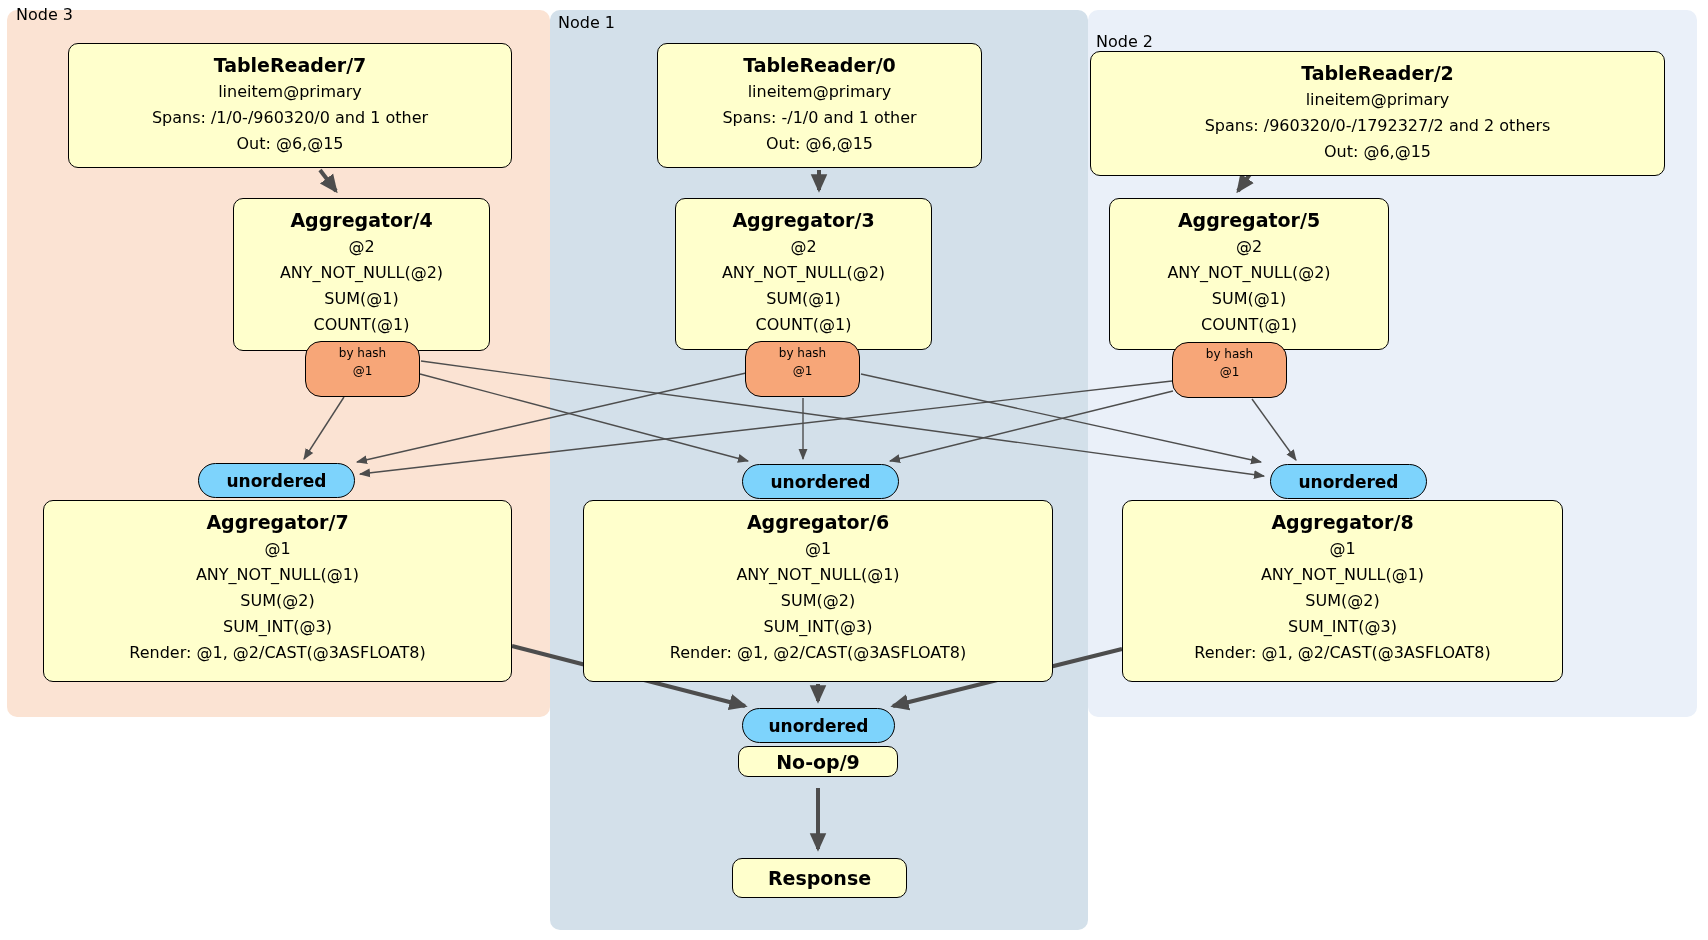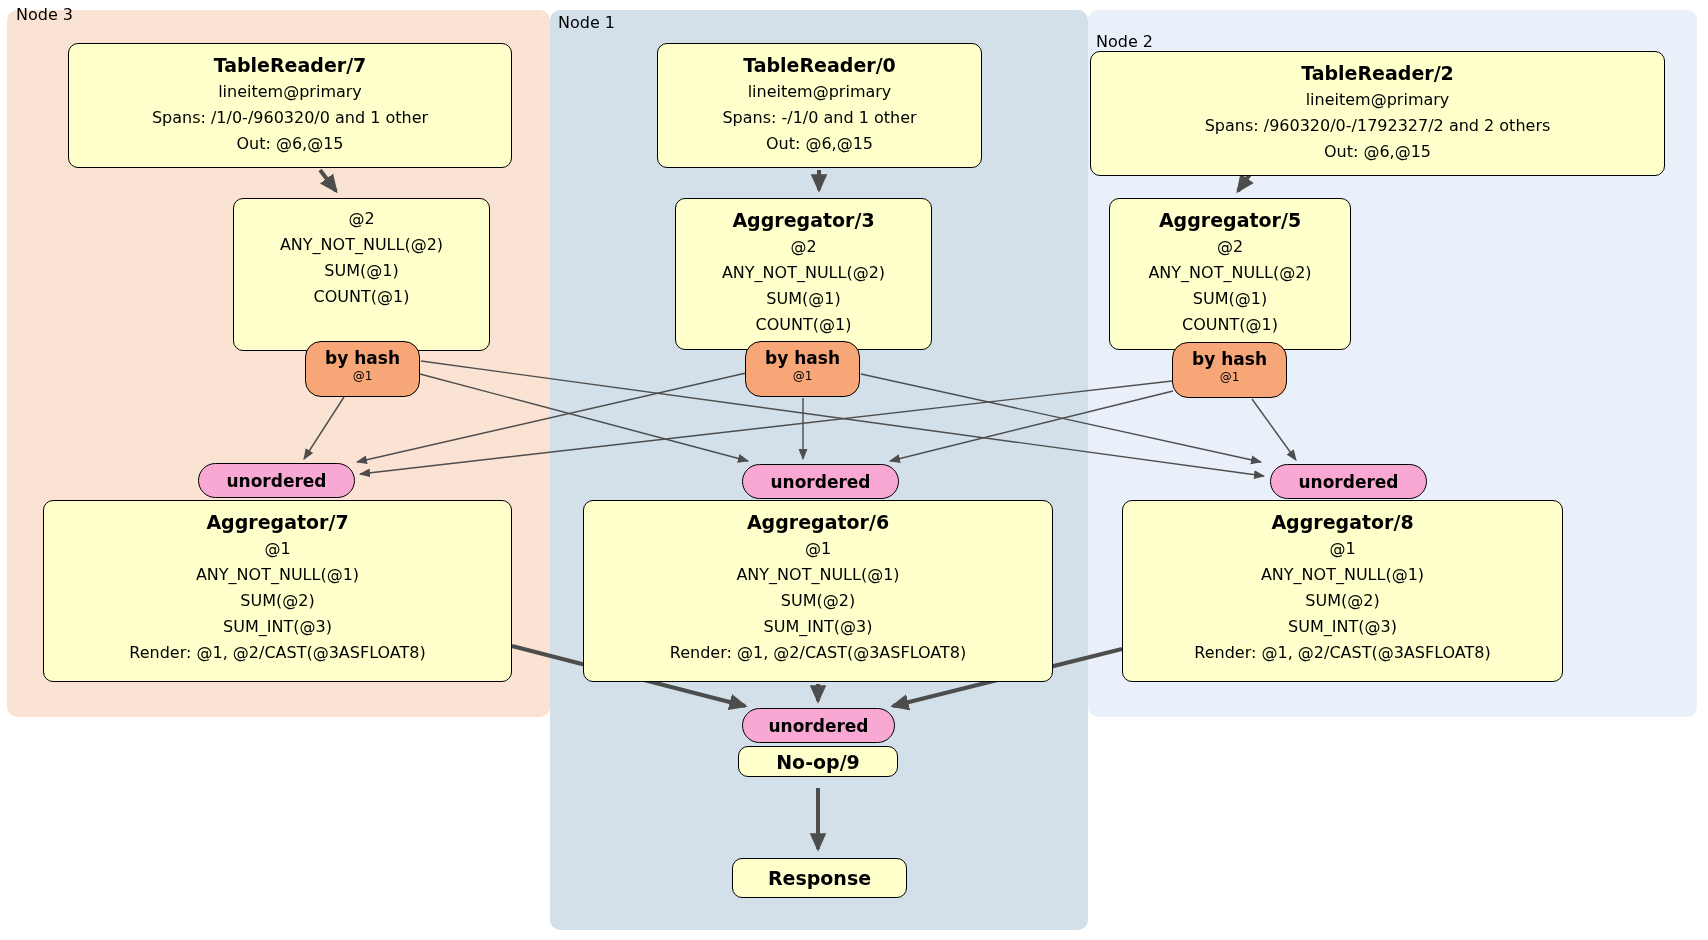--- a/index.html
+++ b/index.html
@@ -104,6 +104,7 @@
   </div>
 
   <div class="pbox" style="left:233px; top:198px; width:257px; height:153px;">
+    <div class="title">Aggregator/4</div>
     <div class="line">@2</div>
     <div class="line">ANY_NOT_NULL(@2)</div>
     <div class="line">SUM(@1)</div>

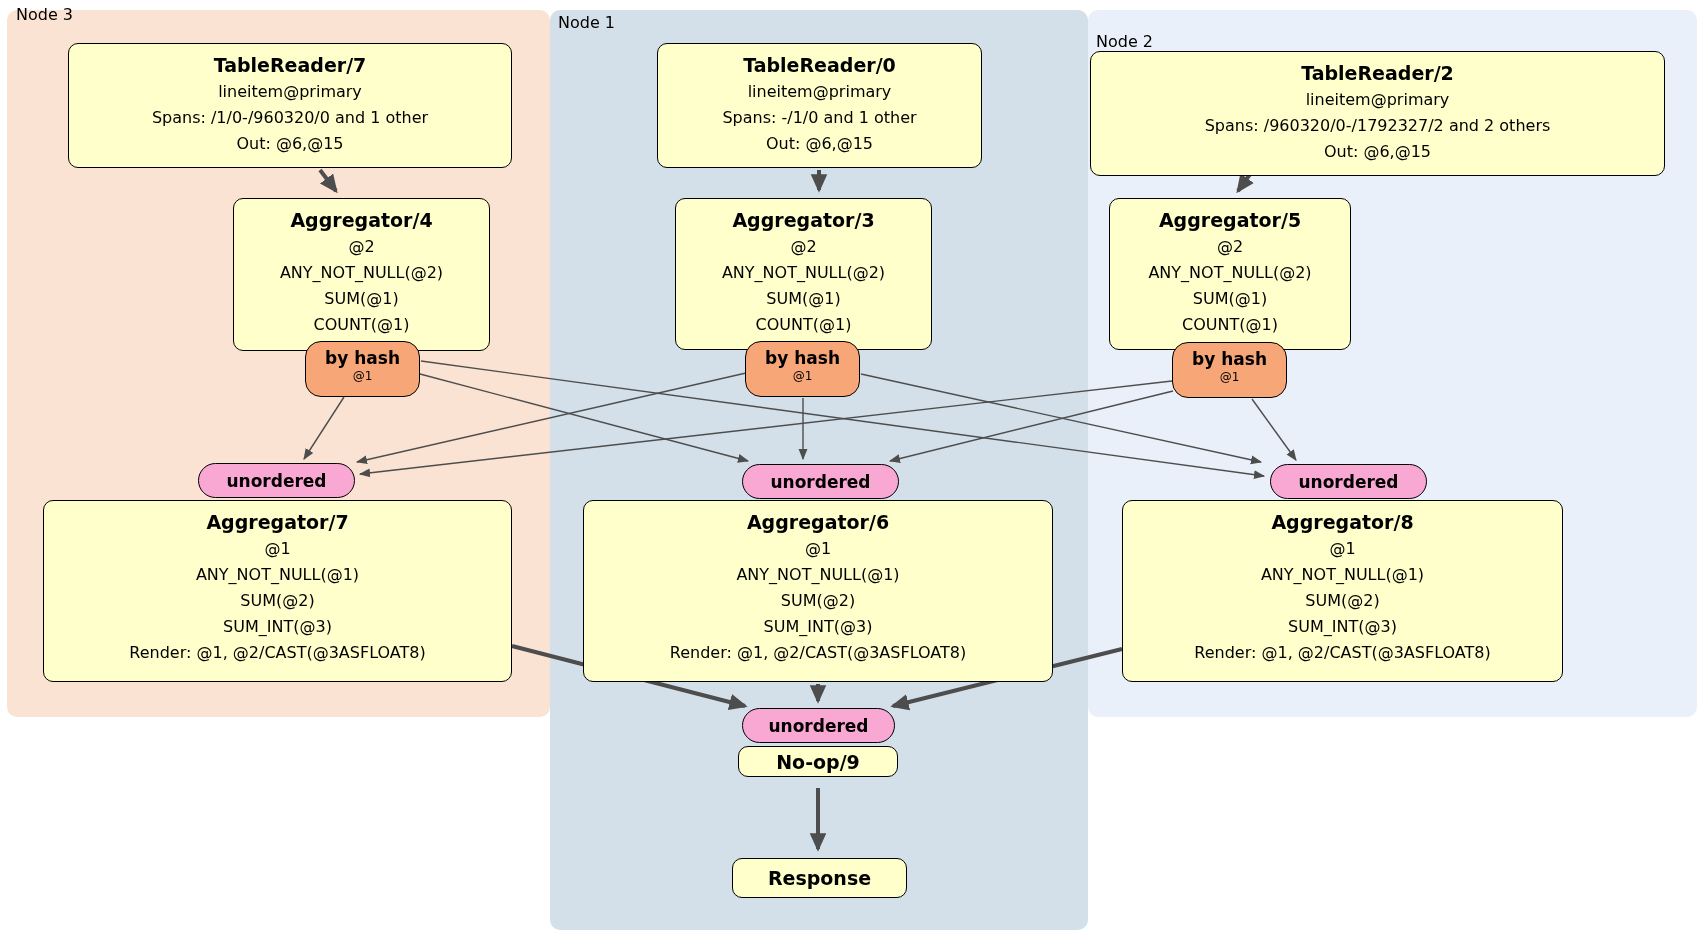--- a/index.html
+++ b/index.html
@@ -119,7 +119,7 @@
     <div class="line">COUNT(@1)</div>
   </div>
 
-  <div class="pbox" style="left:1109px; top:198px; width:242px; height:152px;">
+  <div class="pbox" style="left:1109px; top:198px; width:280px; height:152px;">
     <div class="title">Aggregator/5</div>
     <div class="line">@2</div>
     <div class="line">ANY_NOT_NULL(@2)</div>

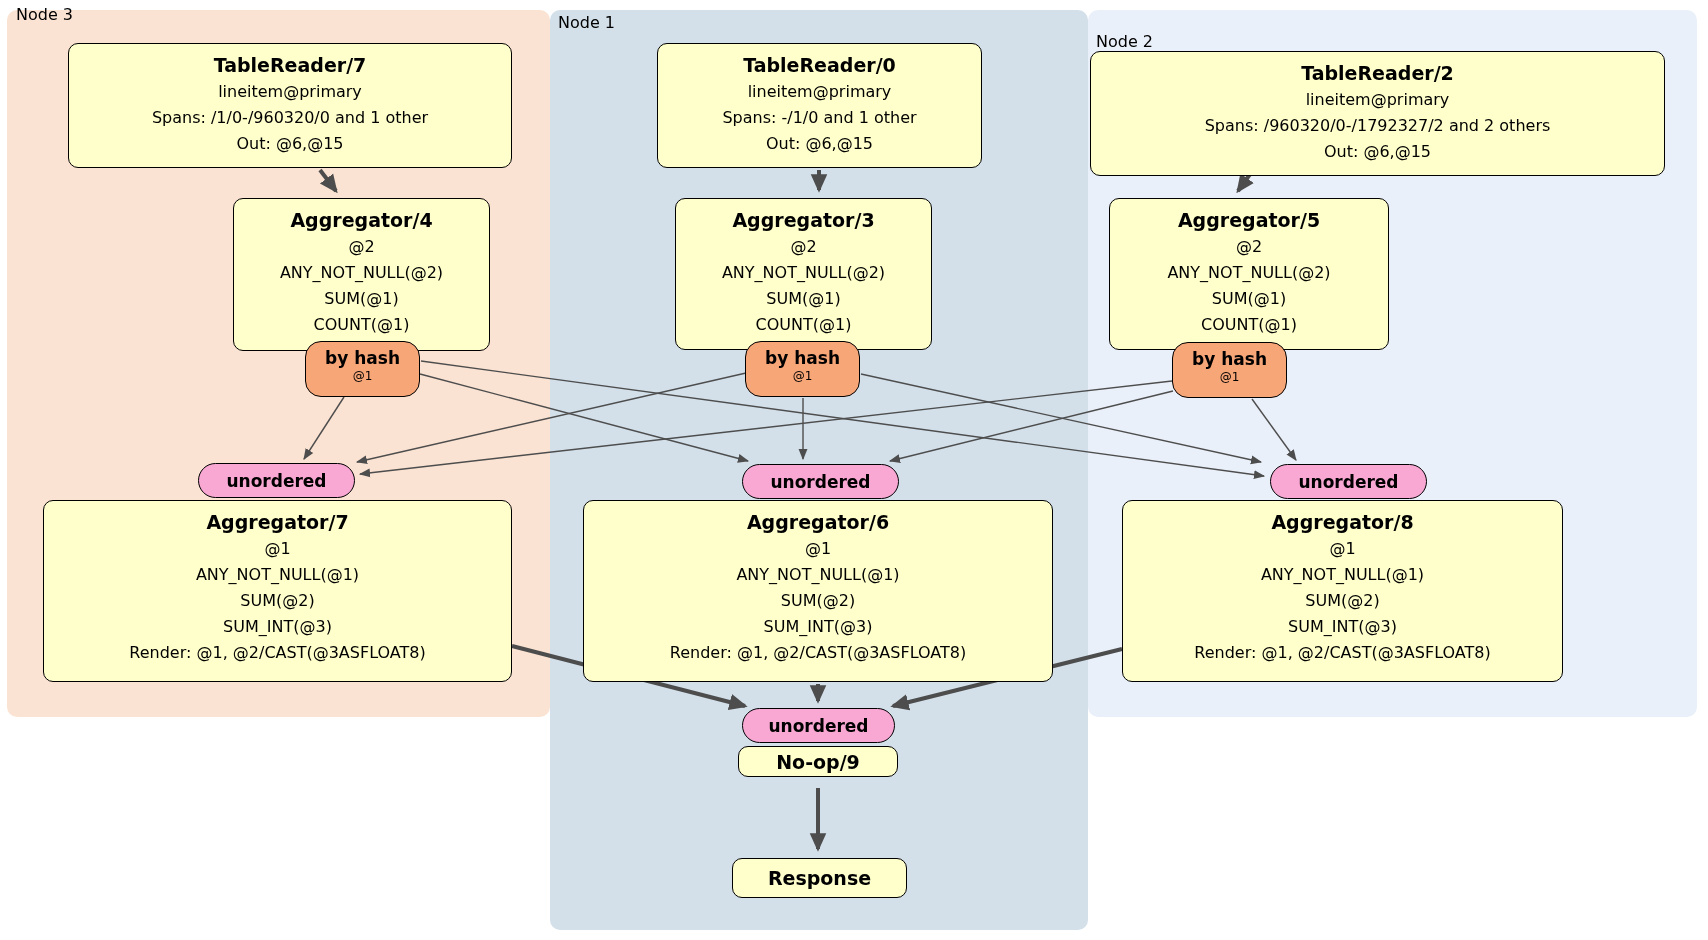--- a/index.html
+++ b/index.html
@@ -25,7 +25,7 @@
     background:#F7A678; border:1.6px solid #000; border-radius:16px;
     text-align:center; z-index:5;
   }
-  .router .rlabel { font-weight:bold; font-size:17px; line-height:22px; padding-top:5px; }
+  .router .rlabel { font-weight:normal; font-size:12px; line-height:22px; }
   .router .rsub   { font-size:12px; line-height:15px; }
   .sync {
     position:absolute; height:35px; box-sizing:border-box;

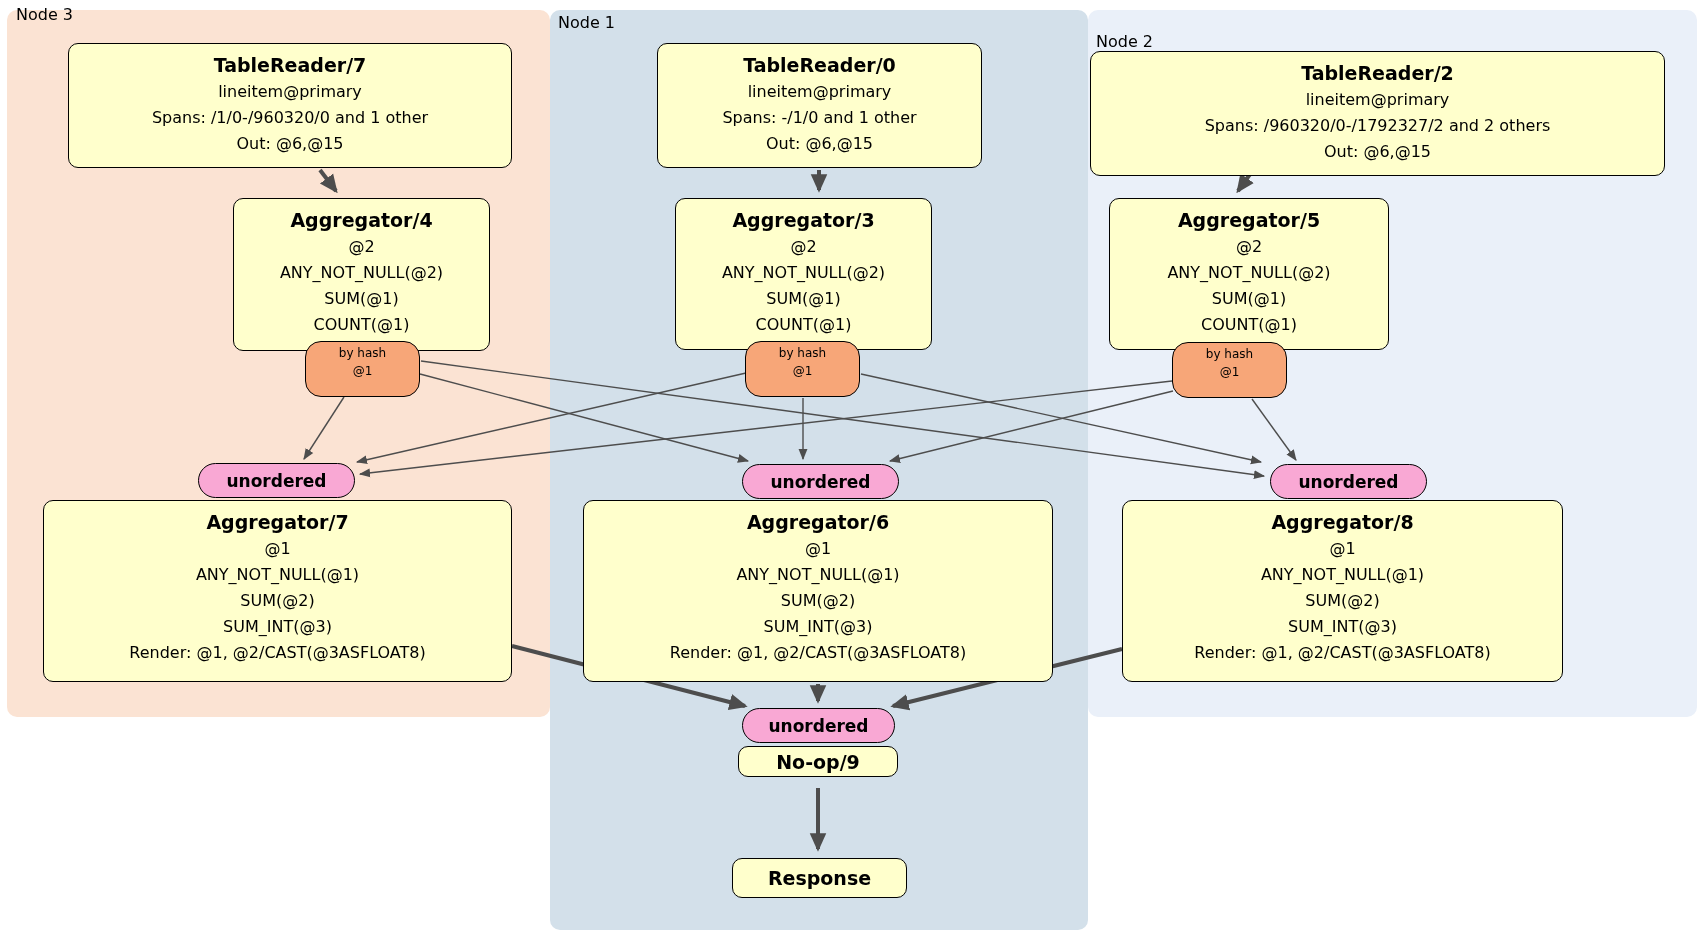--- a/index.html
+++ b/index.html
@@ -29,7 +29,7 @@
   .router .rsub   { font-size:12px; line-height:15px; }
   .sync {
     position:absolute; height:35px; box-sizing:border-box;
-    background:#f9a8d4; border:1.6px solid #000; border-radius:18px;
+    background:#7dd3fc; border:1.6px solid #000; border-radius:18px;
     display:flex; align-items:center; justify-content:center;
     font-weight:bold; font-size:17px; z-index:5;
   }

